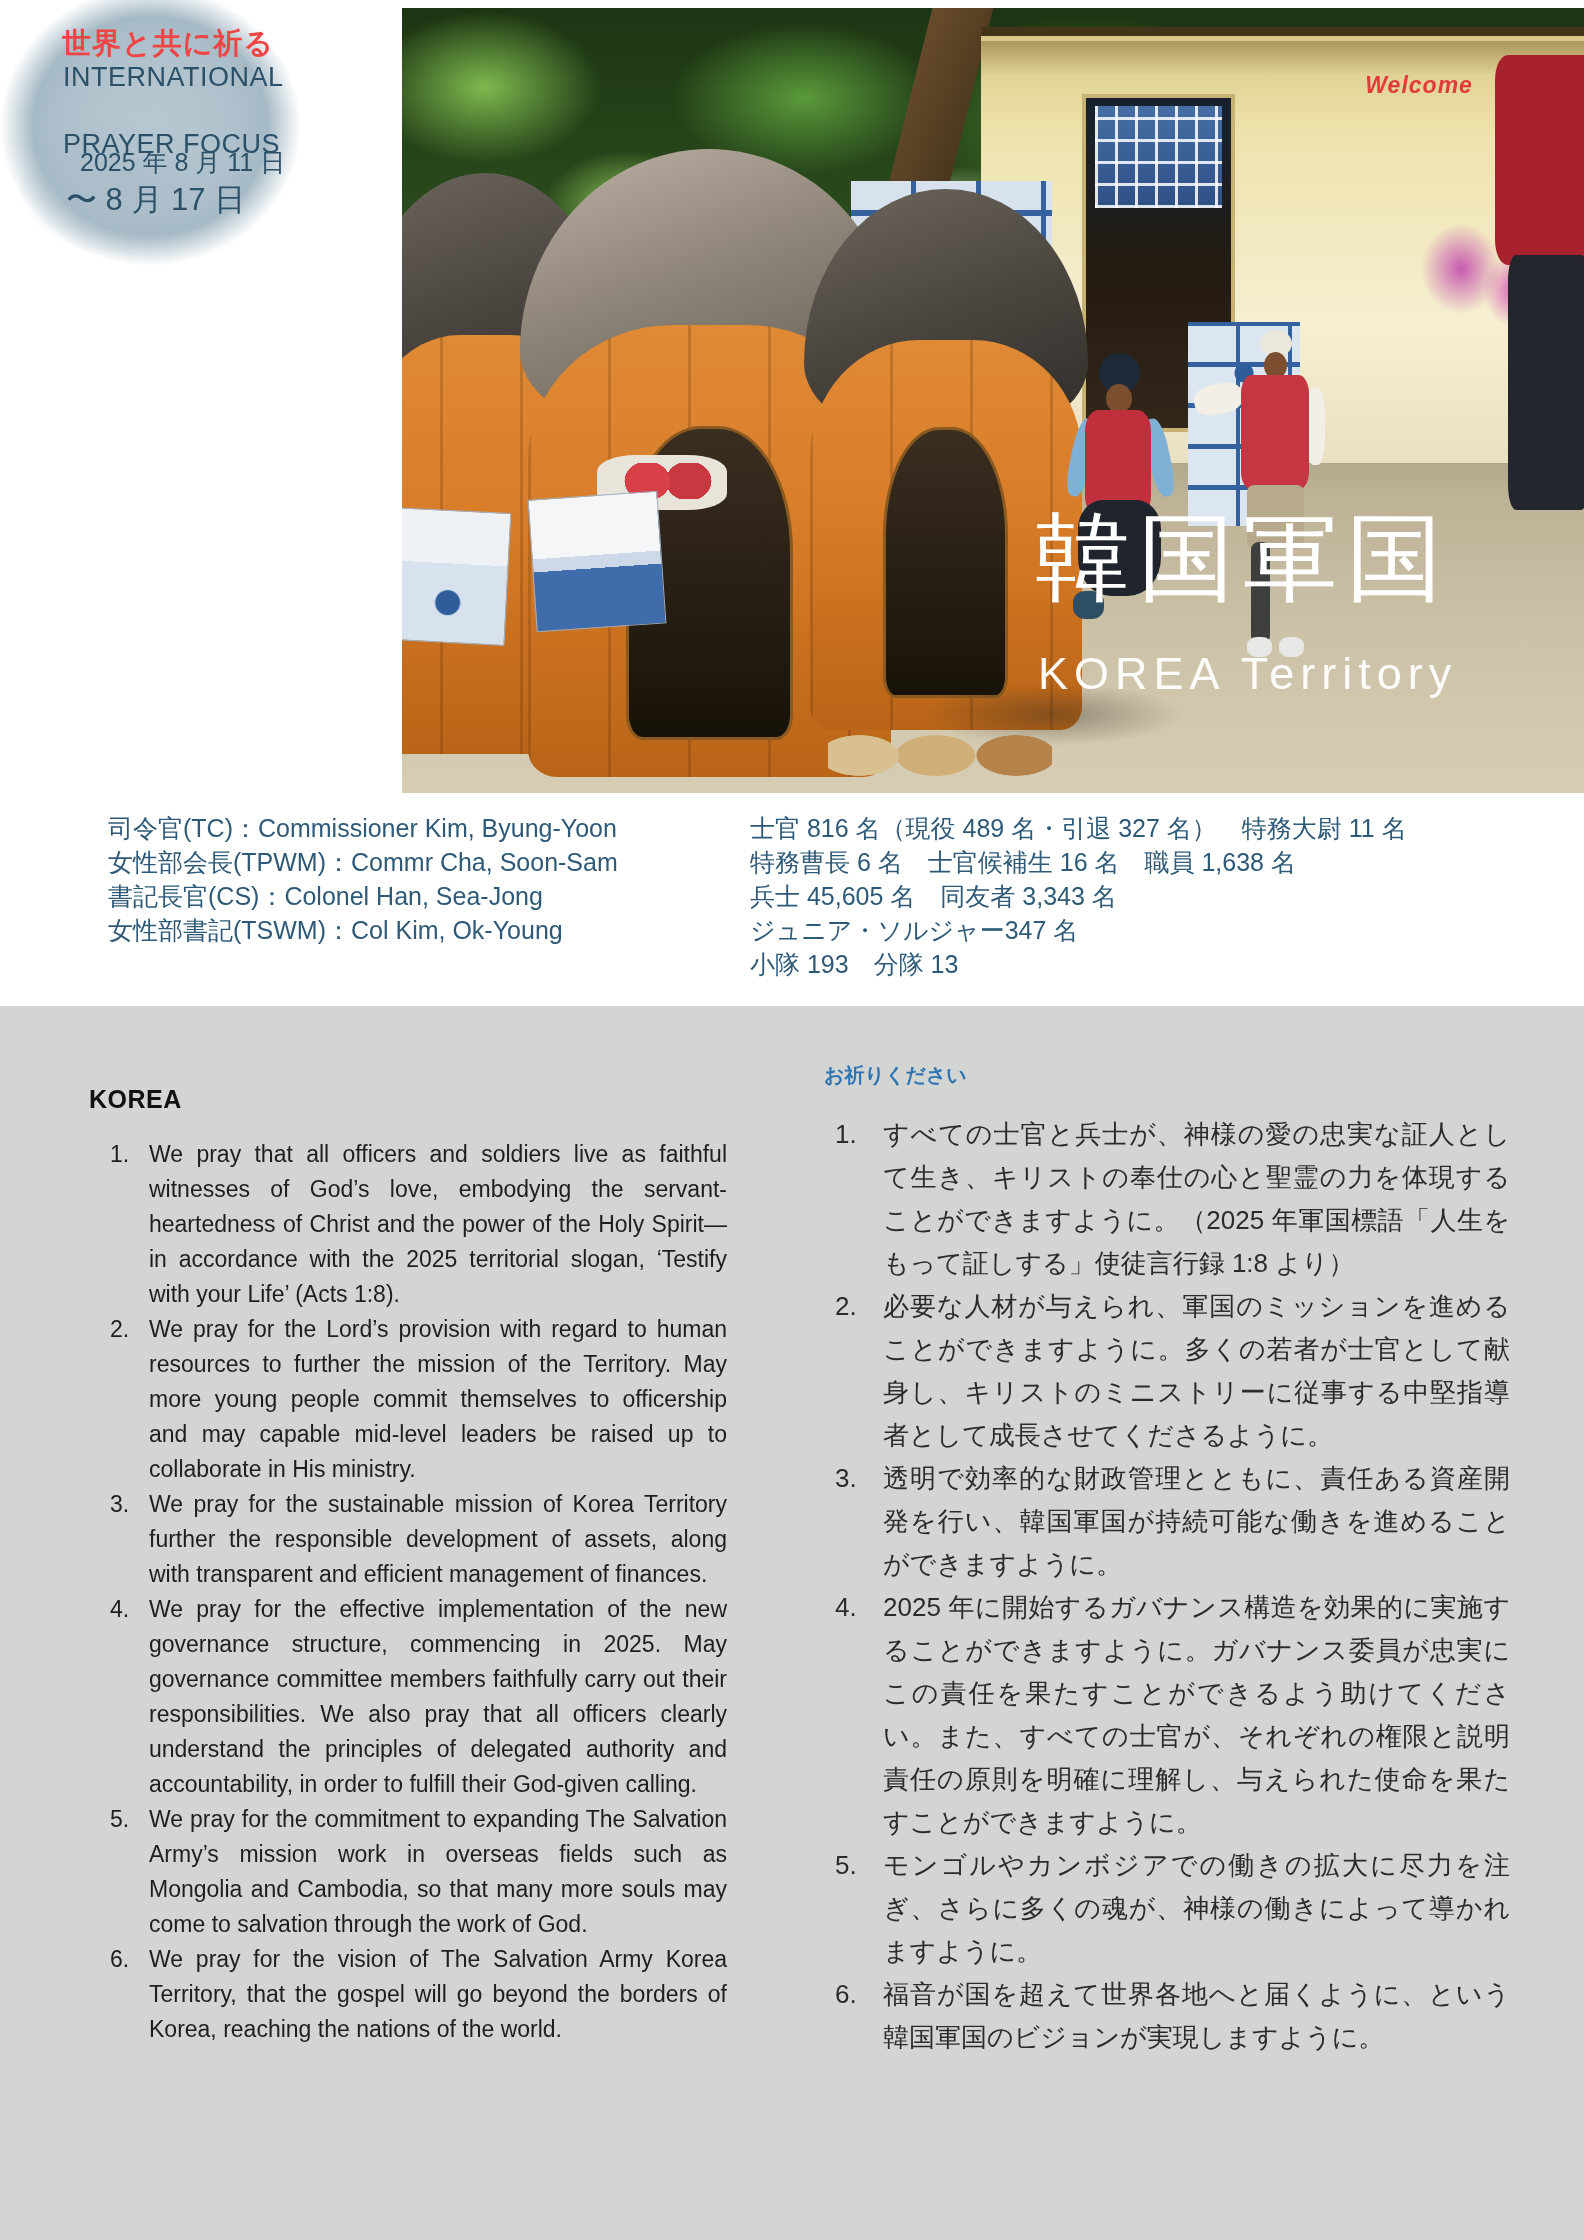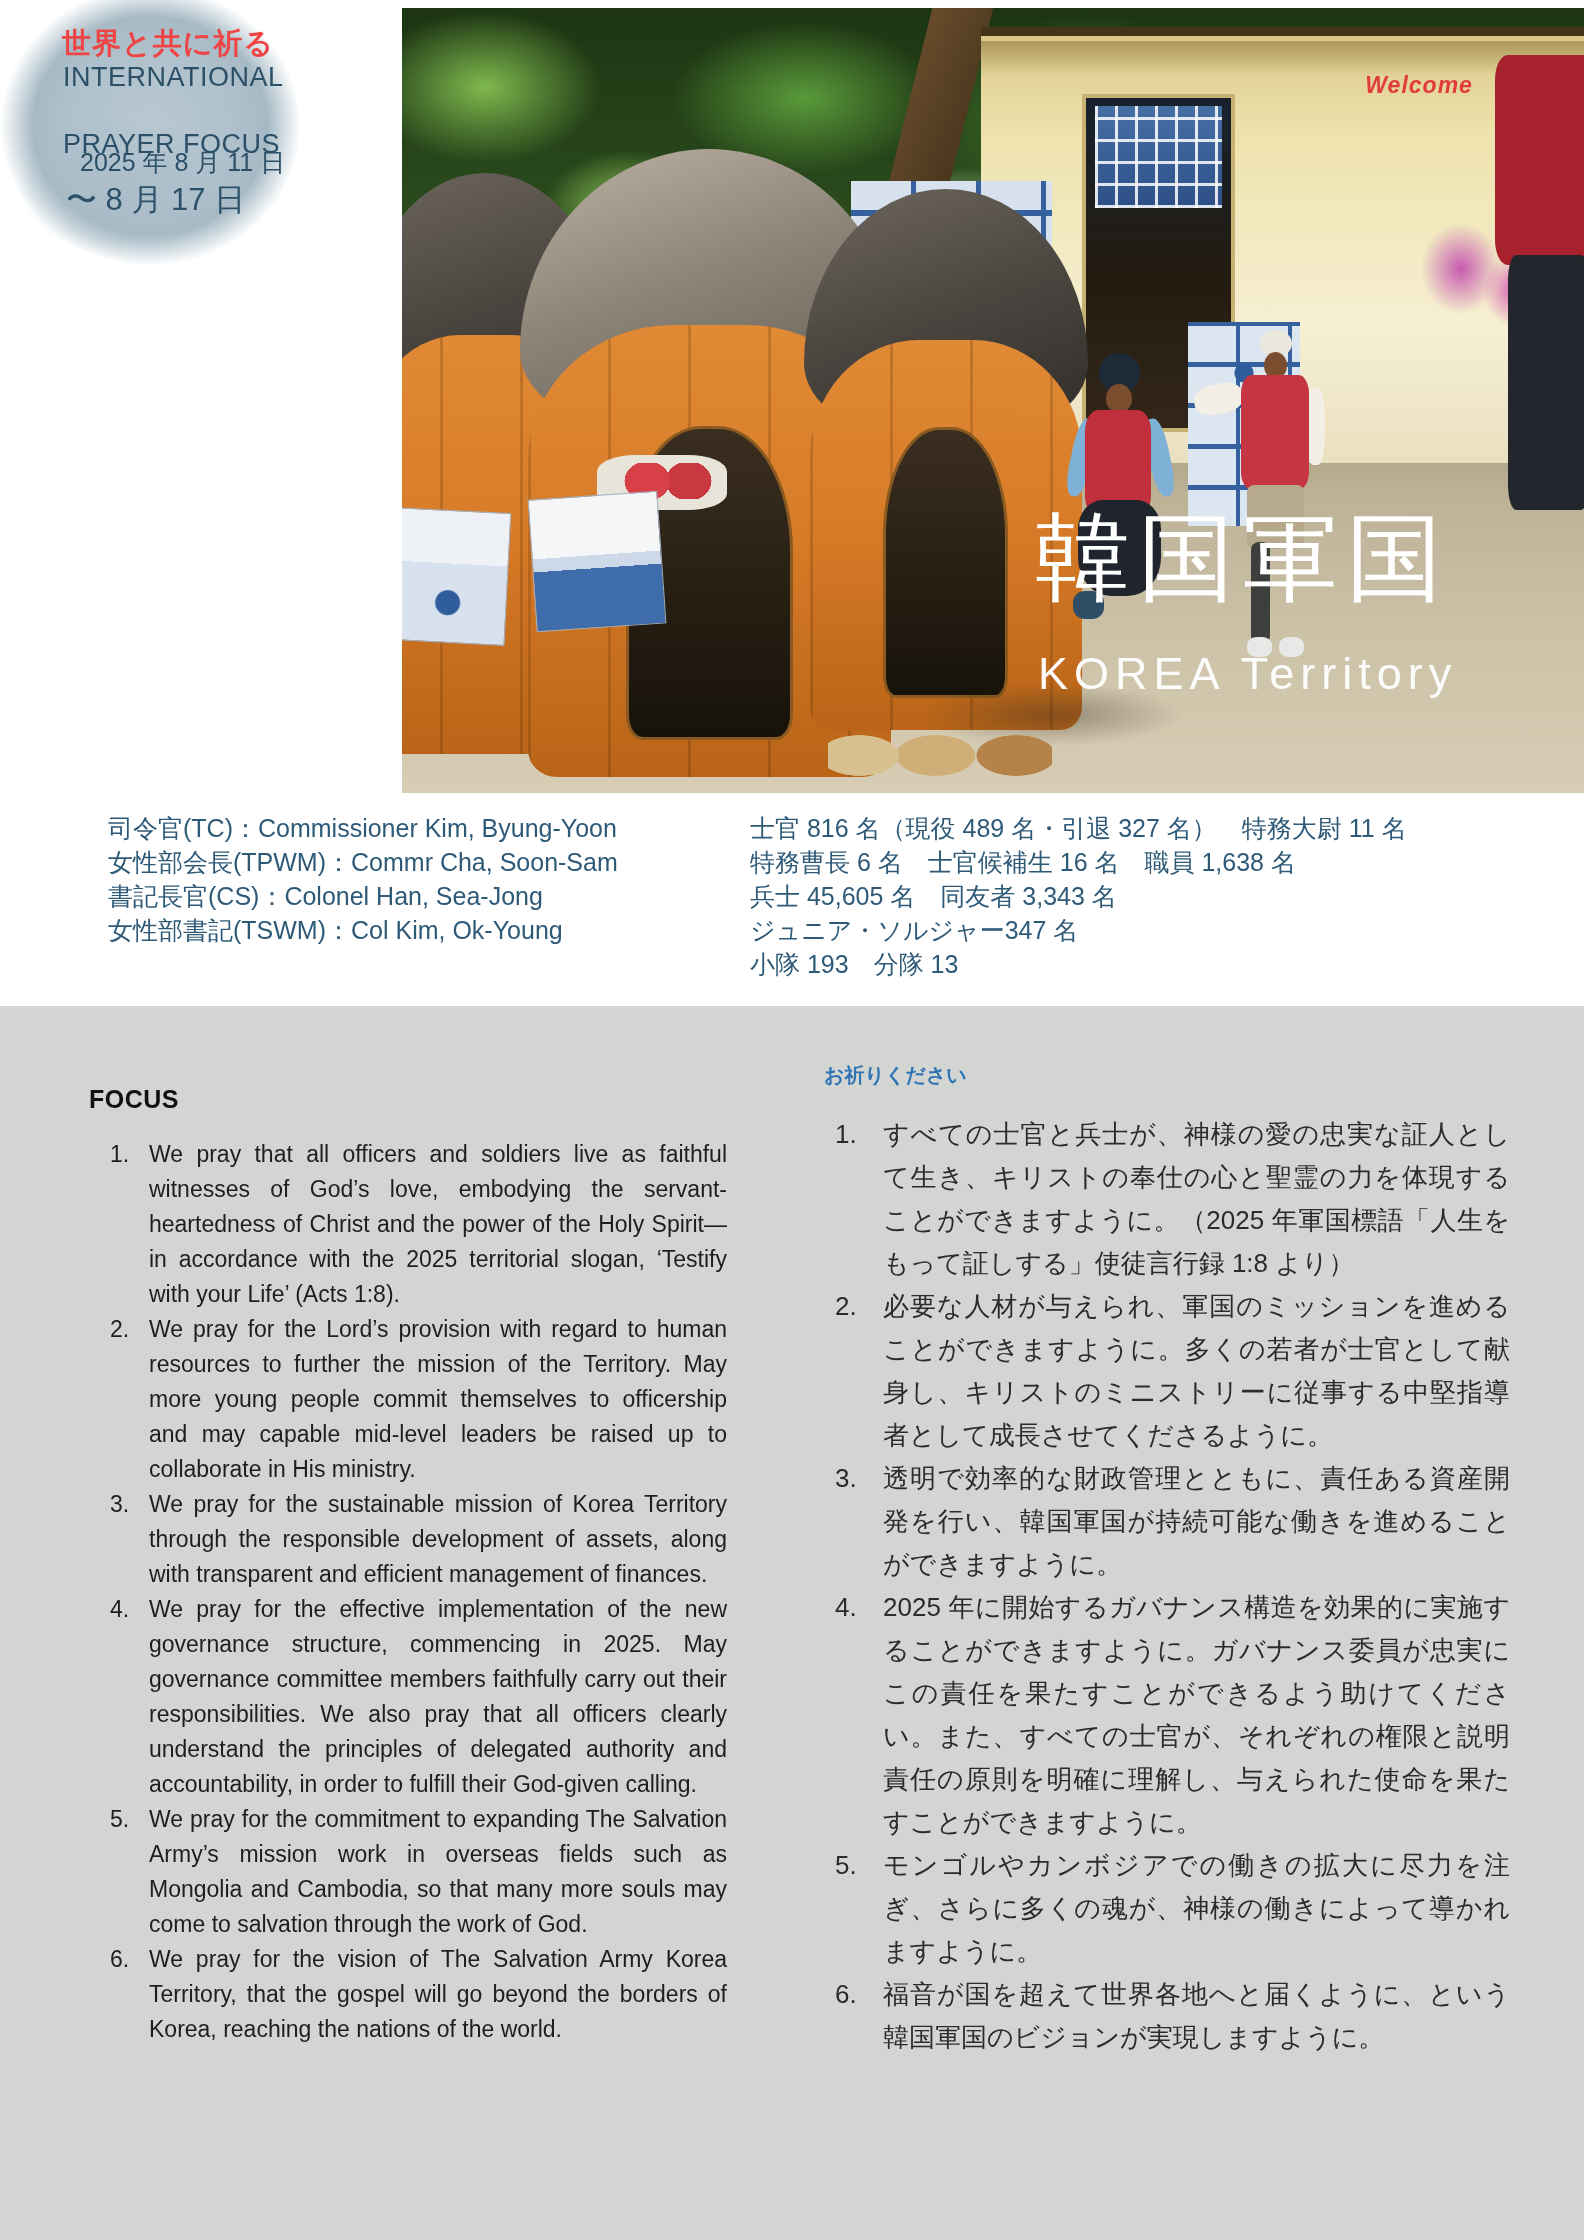--- a/index.html
+++ b/index.html
@@ -250,7 +250,7 @@
   <div class="panel"></div>
 
   <div class="col-en">
-    <div class="h-en">FOCUS</div>
+    <div class="h-en">KOREA</div>
     <div class="pitem">
       <span class="pnum">1.</span>
       <span class="ptext">We pray that all officers and soldiers live as faithful witnesses of God’s love, embodying the servant-heartedness of Christ and the power of the Holy Spirit—in accordance with the 2025 territorial slogan, ‘Testify with your Life’ (Acts 1:8).</span>

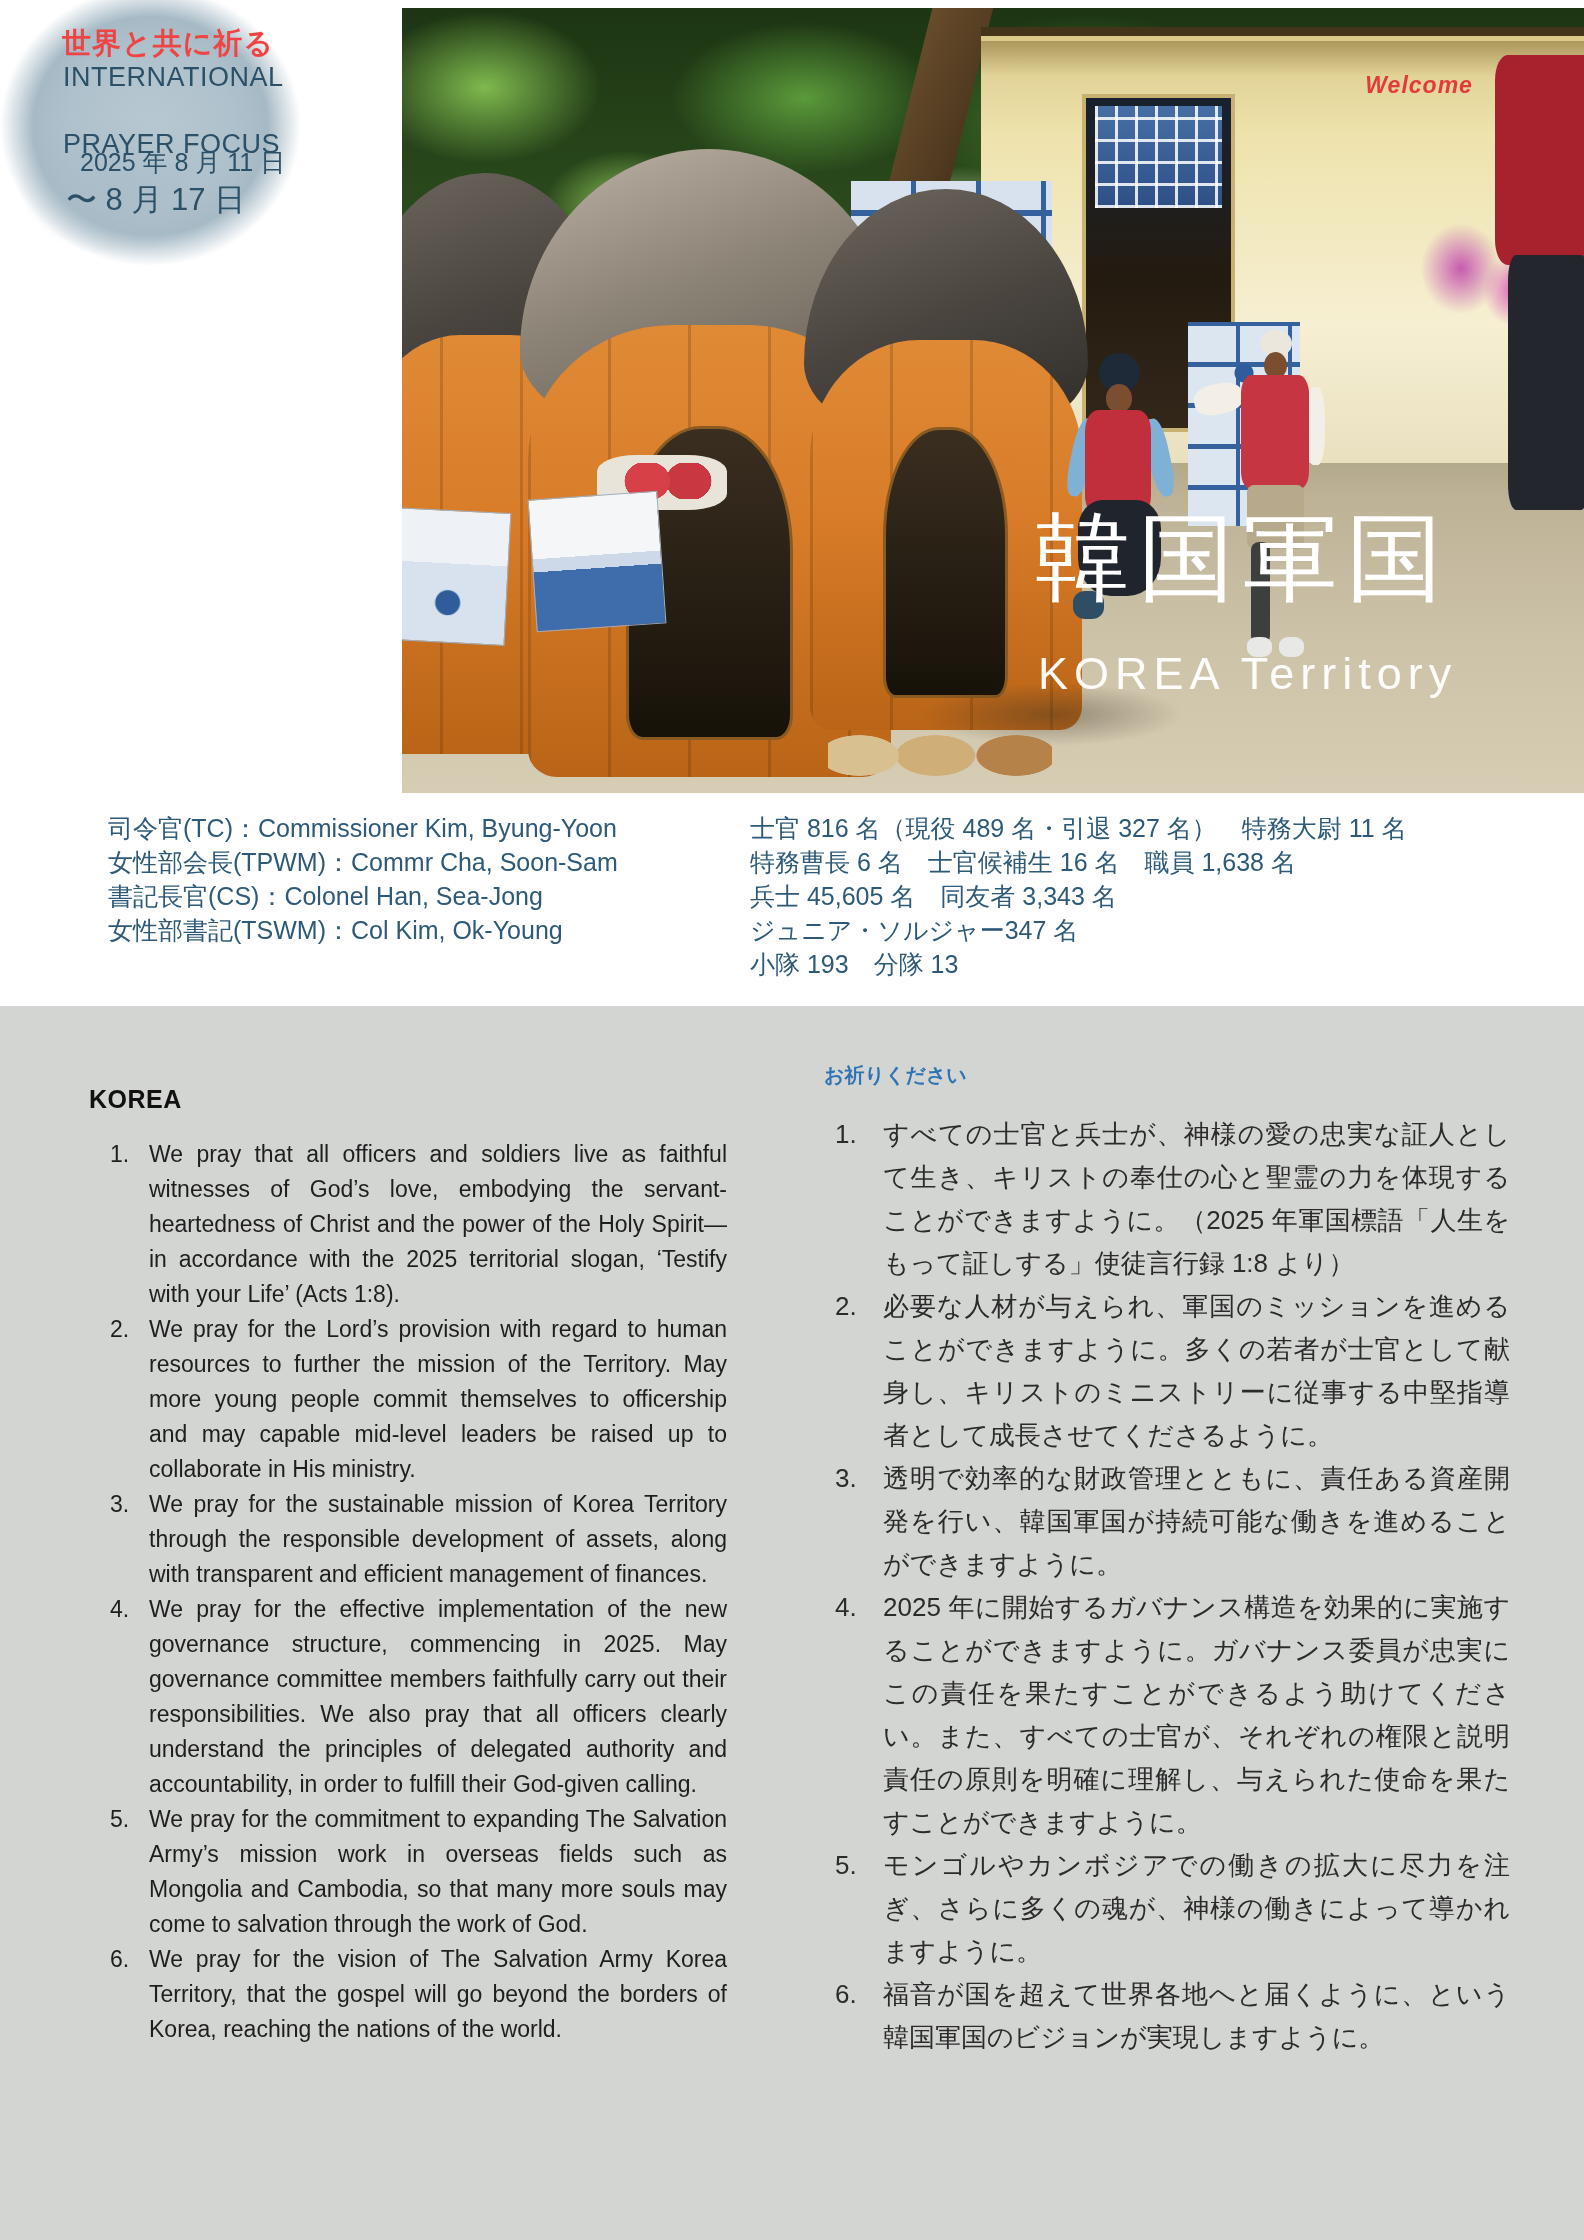--- a/index.html
+++ b/index.html
@@ -261,7 +261,7 @@
     </div>
     <div class="pitem">
       <span class="pnum">3.</span>
-      <span class="ptext">We pray for the sustainable mission of Korea Territory through the responsible development of assets, along with transparent and efficient management of finances.</span>
+      <span class="ptext">We pray for the sustainable mission of Korea Territory further the responsible development of assets, along with transparent and efficient management of finances.</span>
     </div>
     <div class="pitem">
       <span class="pnum">4.</span>

